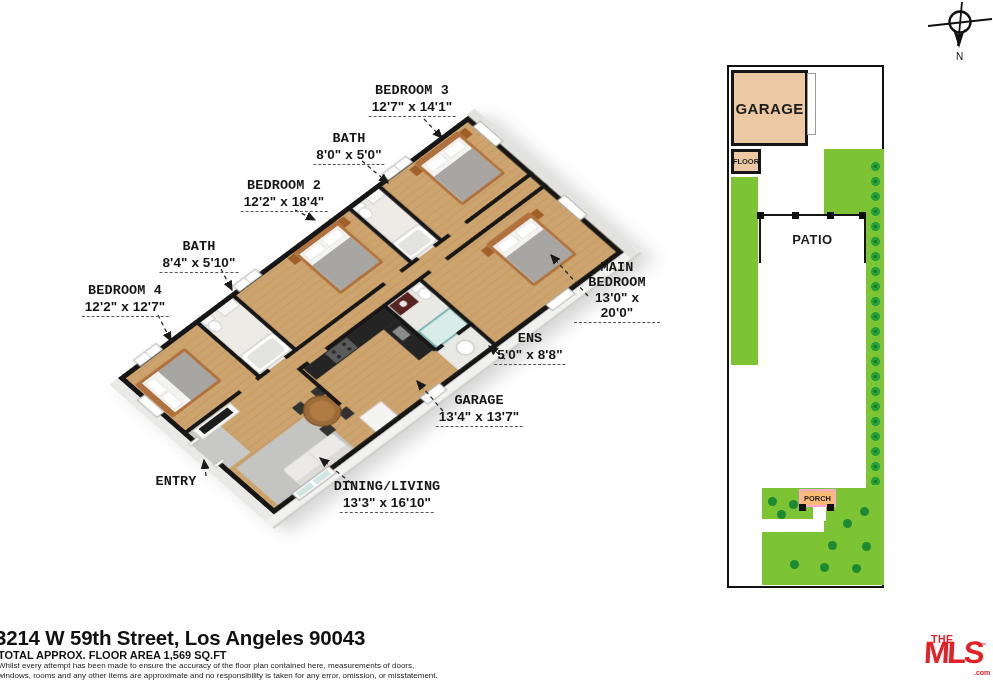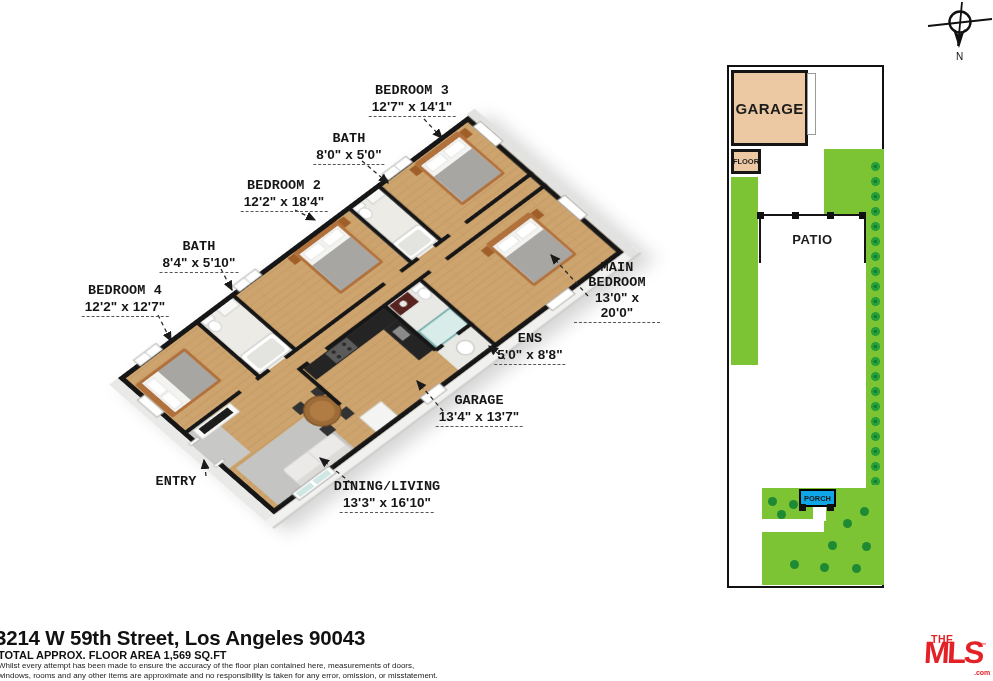--- a/index.html
+++ b/index.html
@@ -53,7 +53,7 @@
                box-shadow:35px 0 #111,70px 0 #111,102px 0 #111;}
   .residence{left:33px;top:194px;width:104px;height:229px;background:#ecc9a2;border:3.5px solid #151515;
              font-size:16px;letter-spacing:.4px;}
-  .porch{left:70px;top:422px;width:37px;height:18px;background:#0ea5e9;border:2px solid #000000;font-size:7.5px;}
+  .porch{left:70px;top:422px;width:37px;height:18px;background:#fdba74;border:2px solid #f9a8d4;font-size:7.5px;}
   .porch-posts{left:70px;top:437px;width:7px;height:7px;background:#111;box-shadow:28px 0 #111;}
   .walk-v{left:84px;top:440px;width:13px;height:14px;background:#fff;}
   .walk-h{left:33px;top:452px;width:62px;height:13px;background:#fff;}

